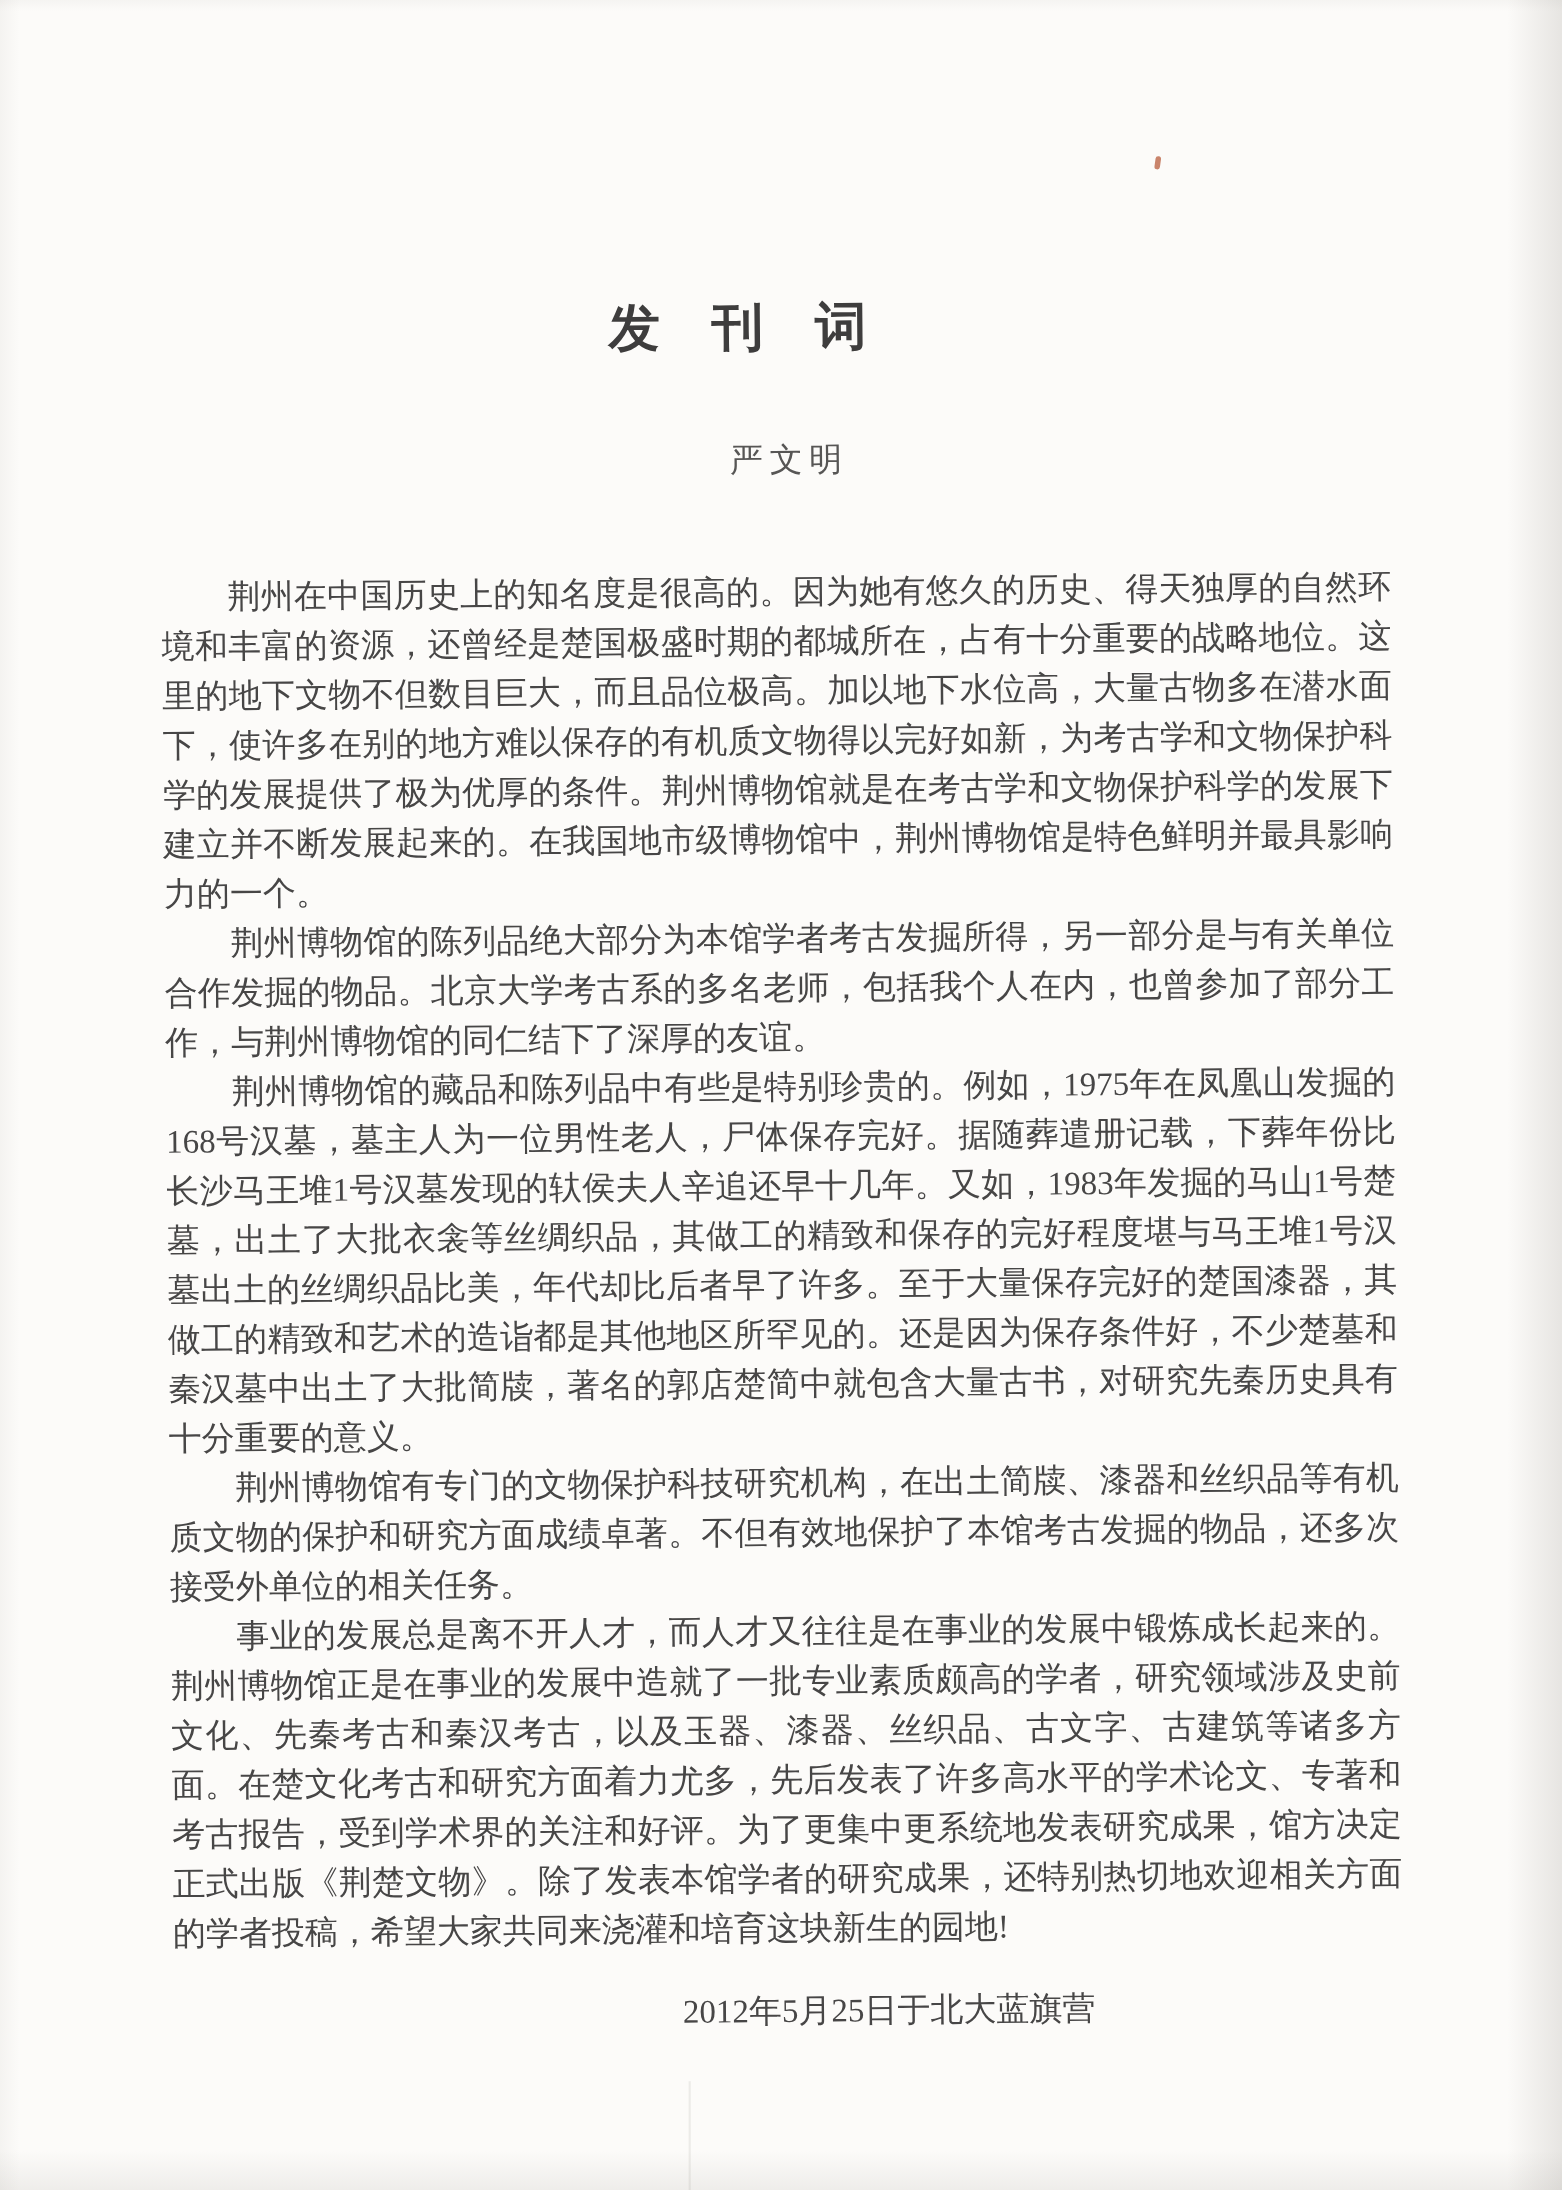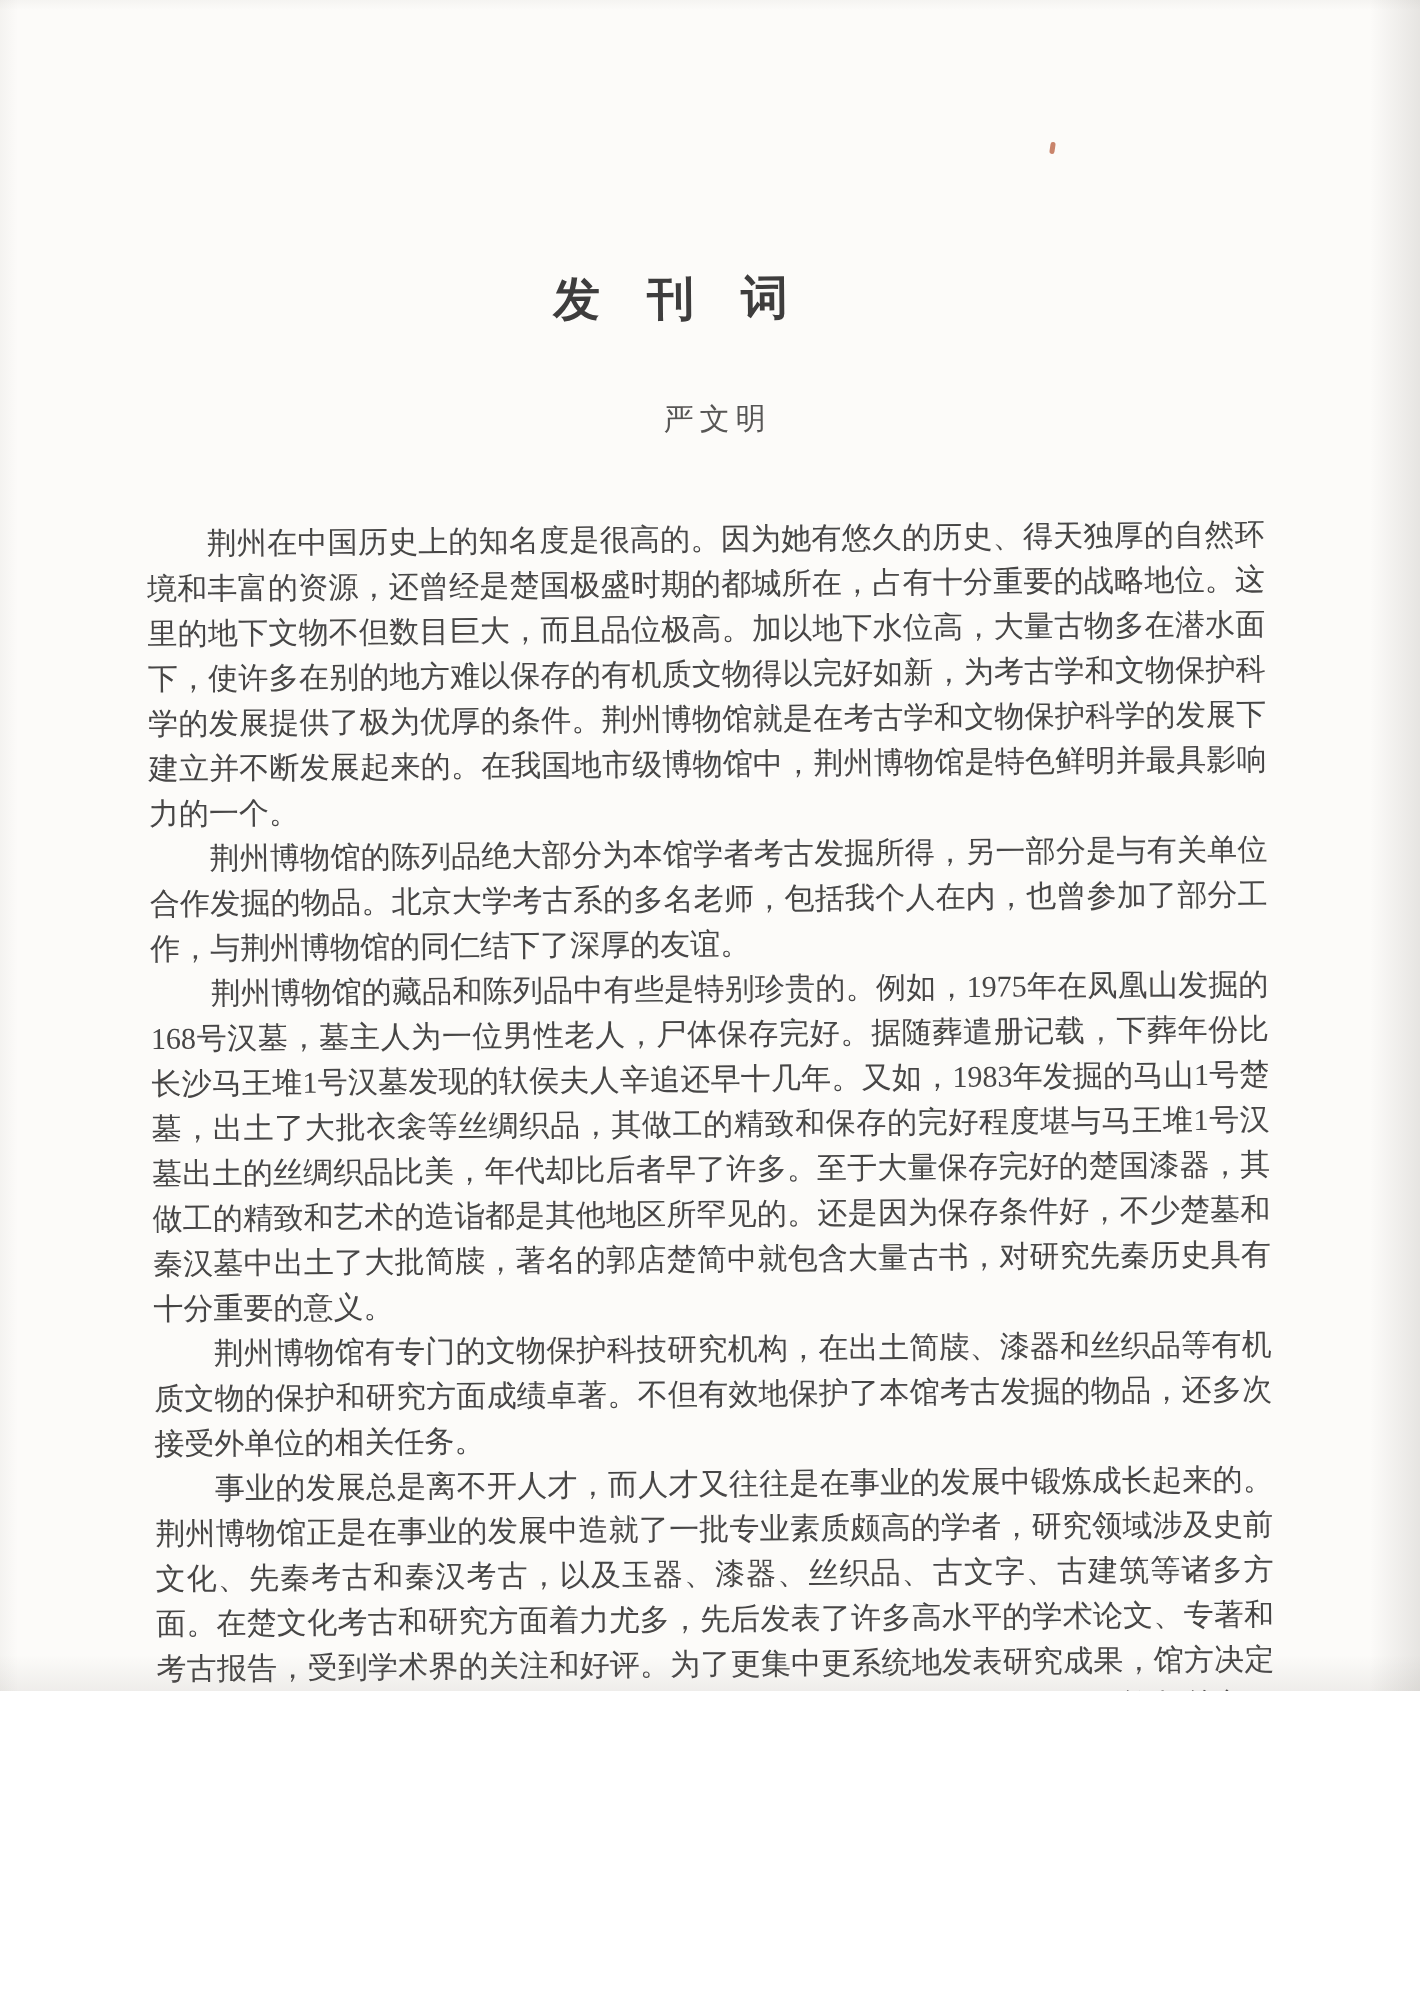--- a/index.html
+++ b/index.html
@@ -10,7 +10,7 @@
   .page{
     position:relative;
     width:1420px;
-    height:1691px;
+    height:1991px;
     background:var(--paper);
     overflow:hidden;
     font-family:"Liberation Serif","DejaVu Serif",serif;

